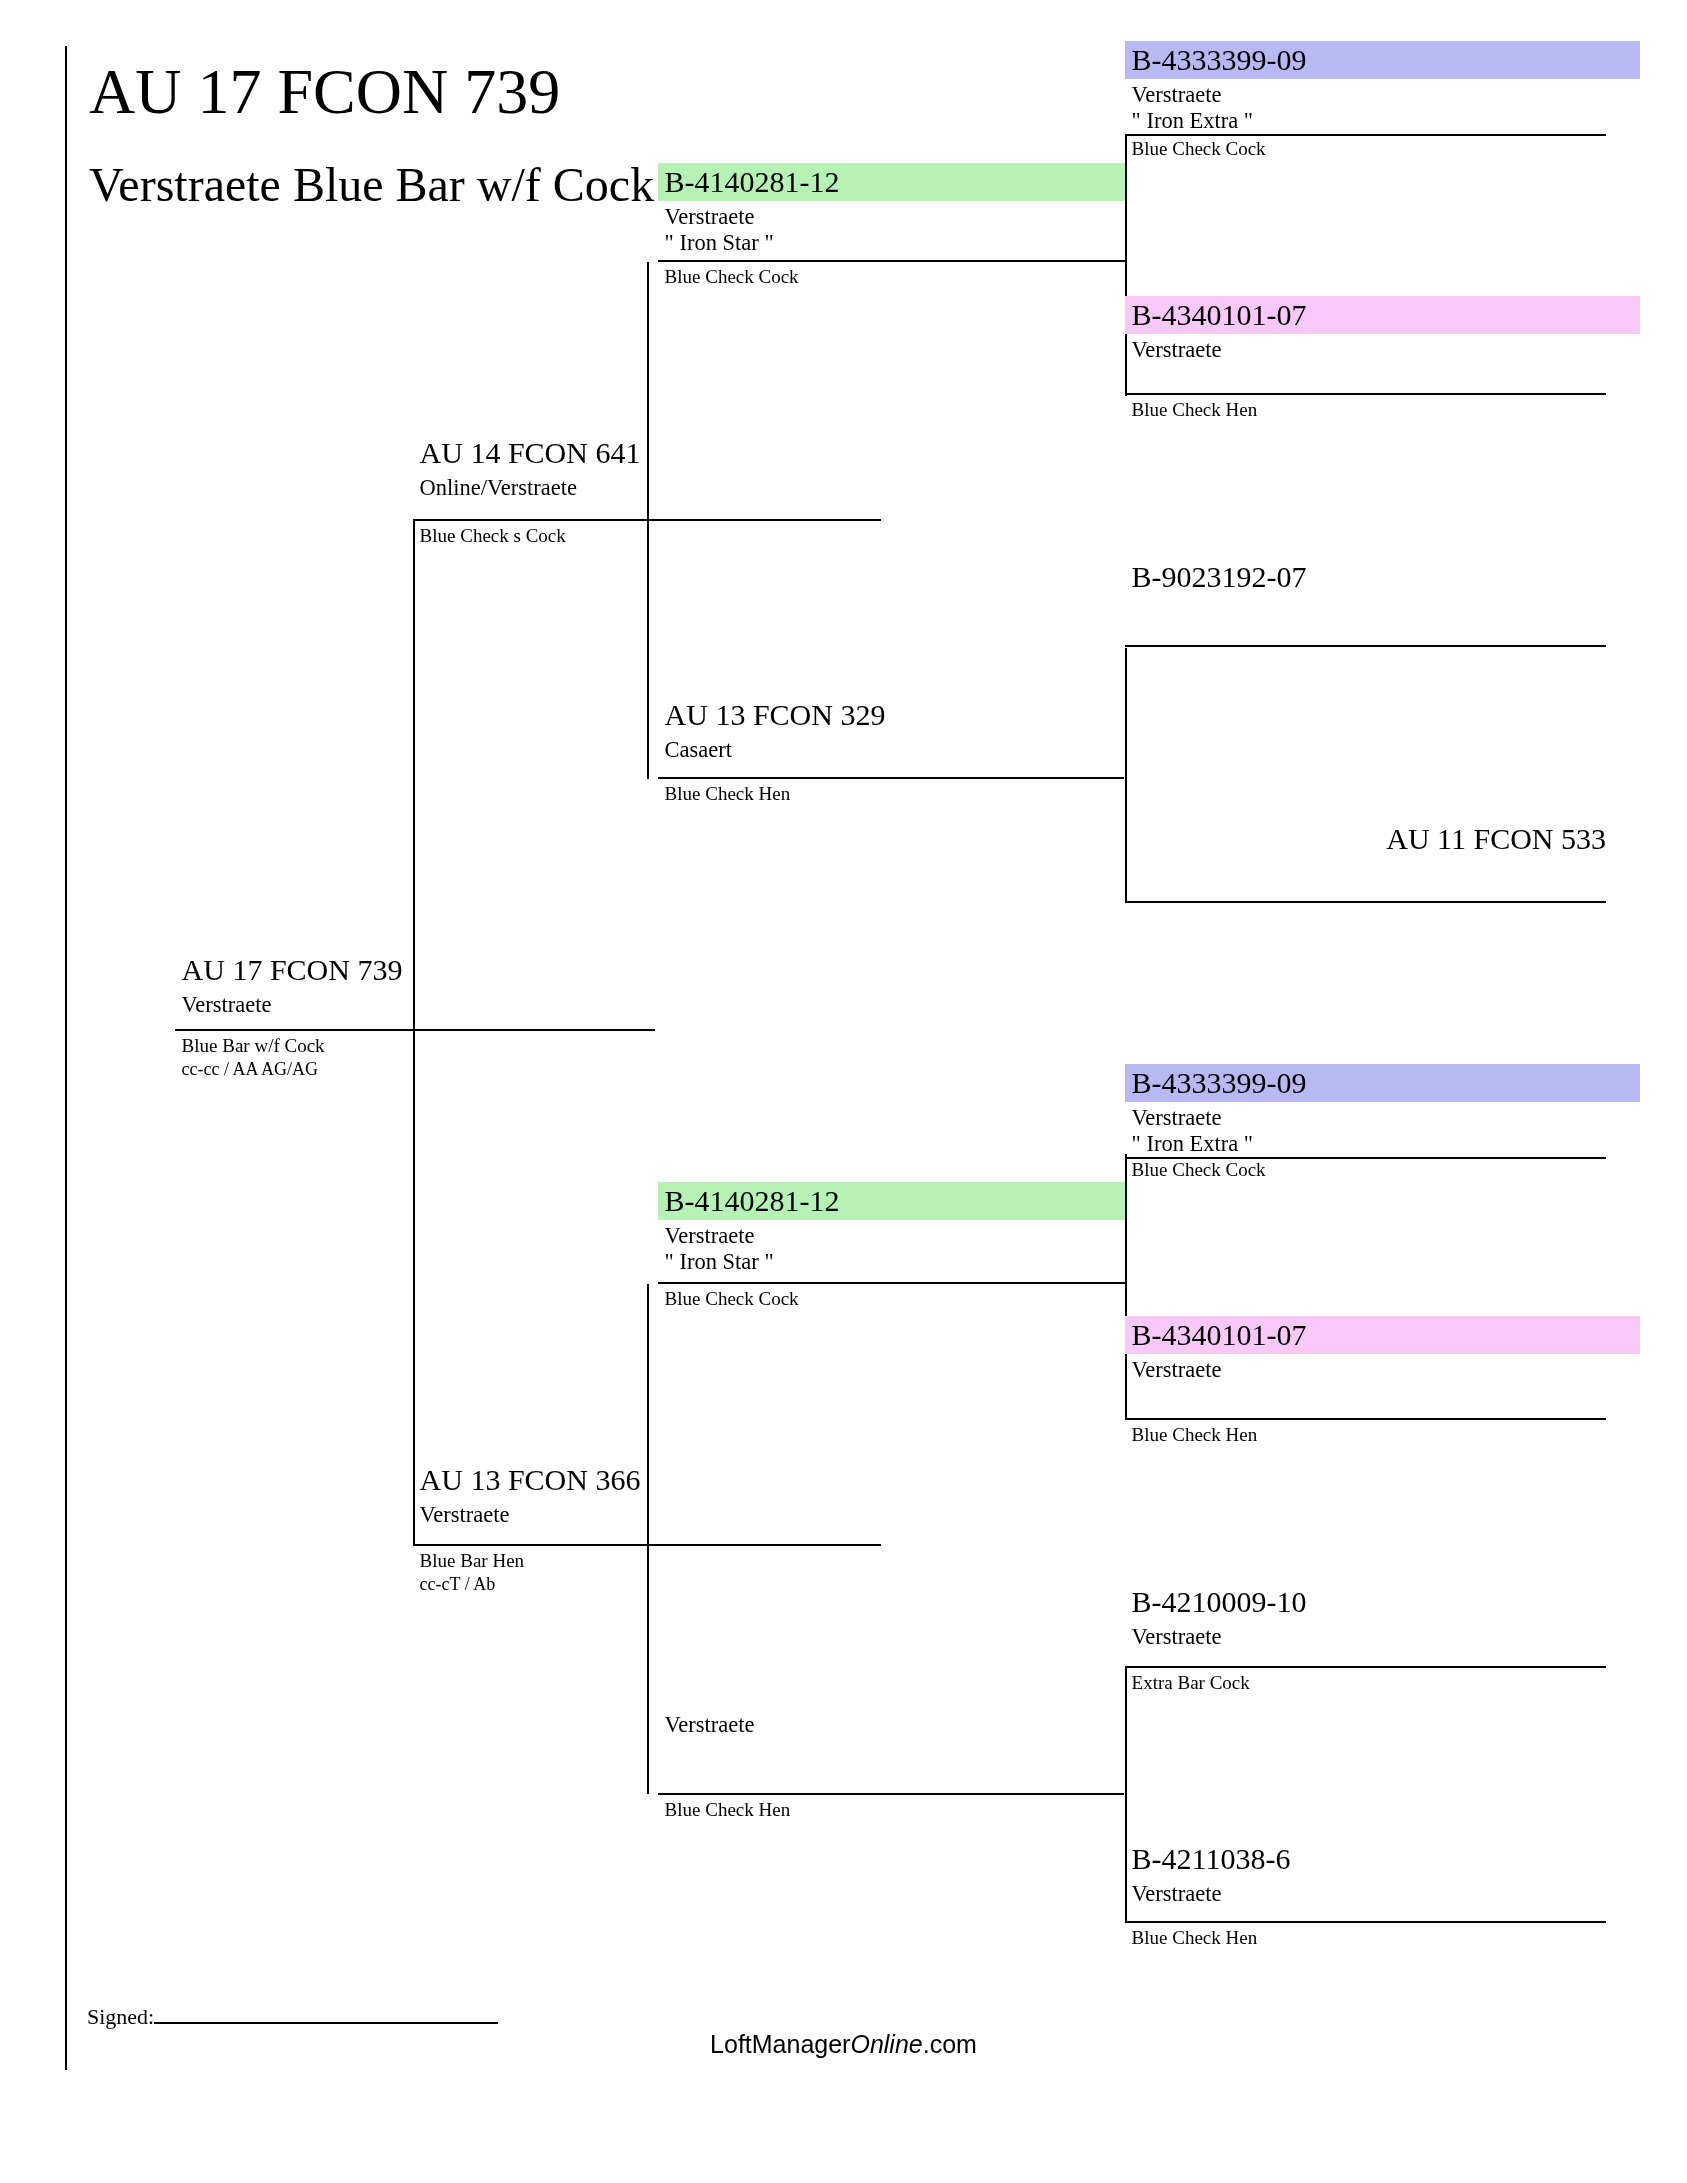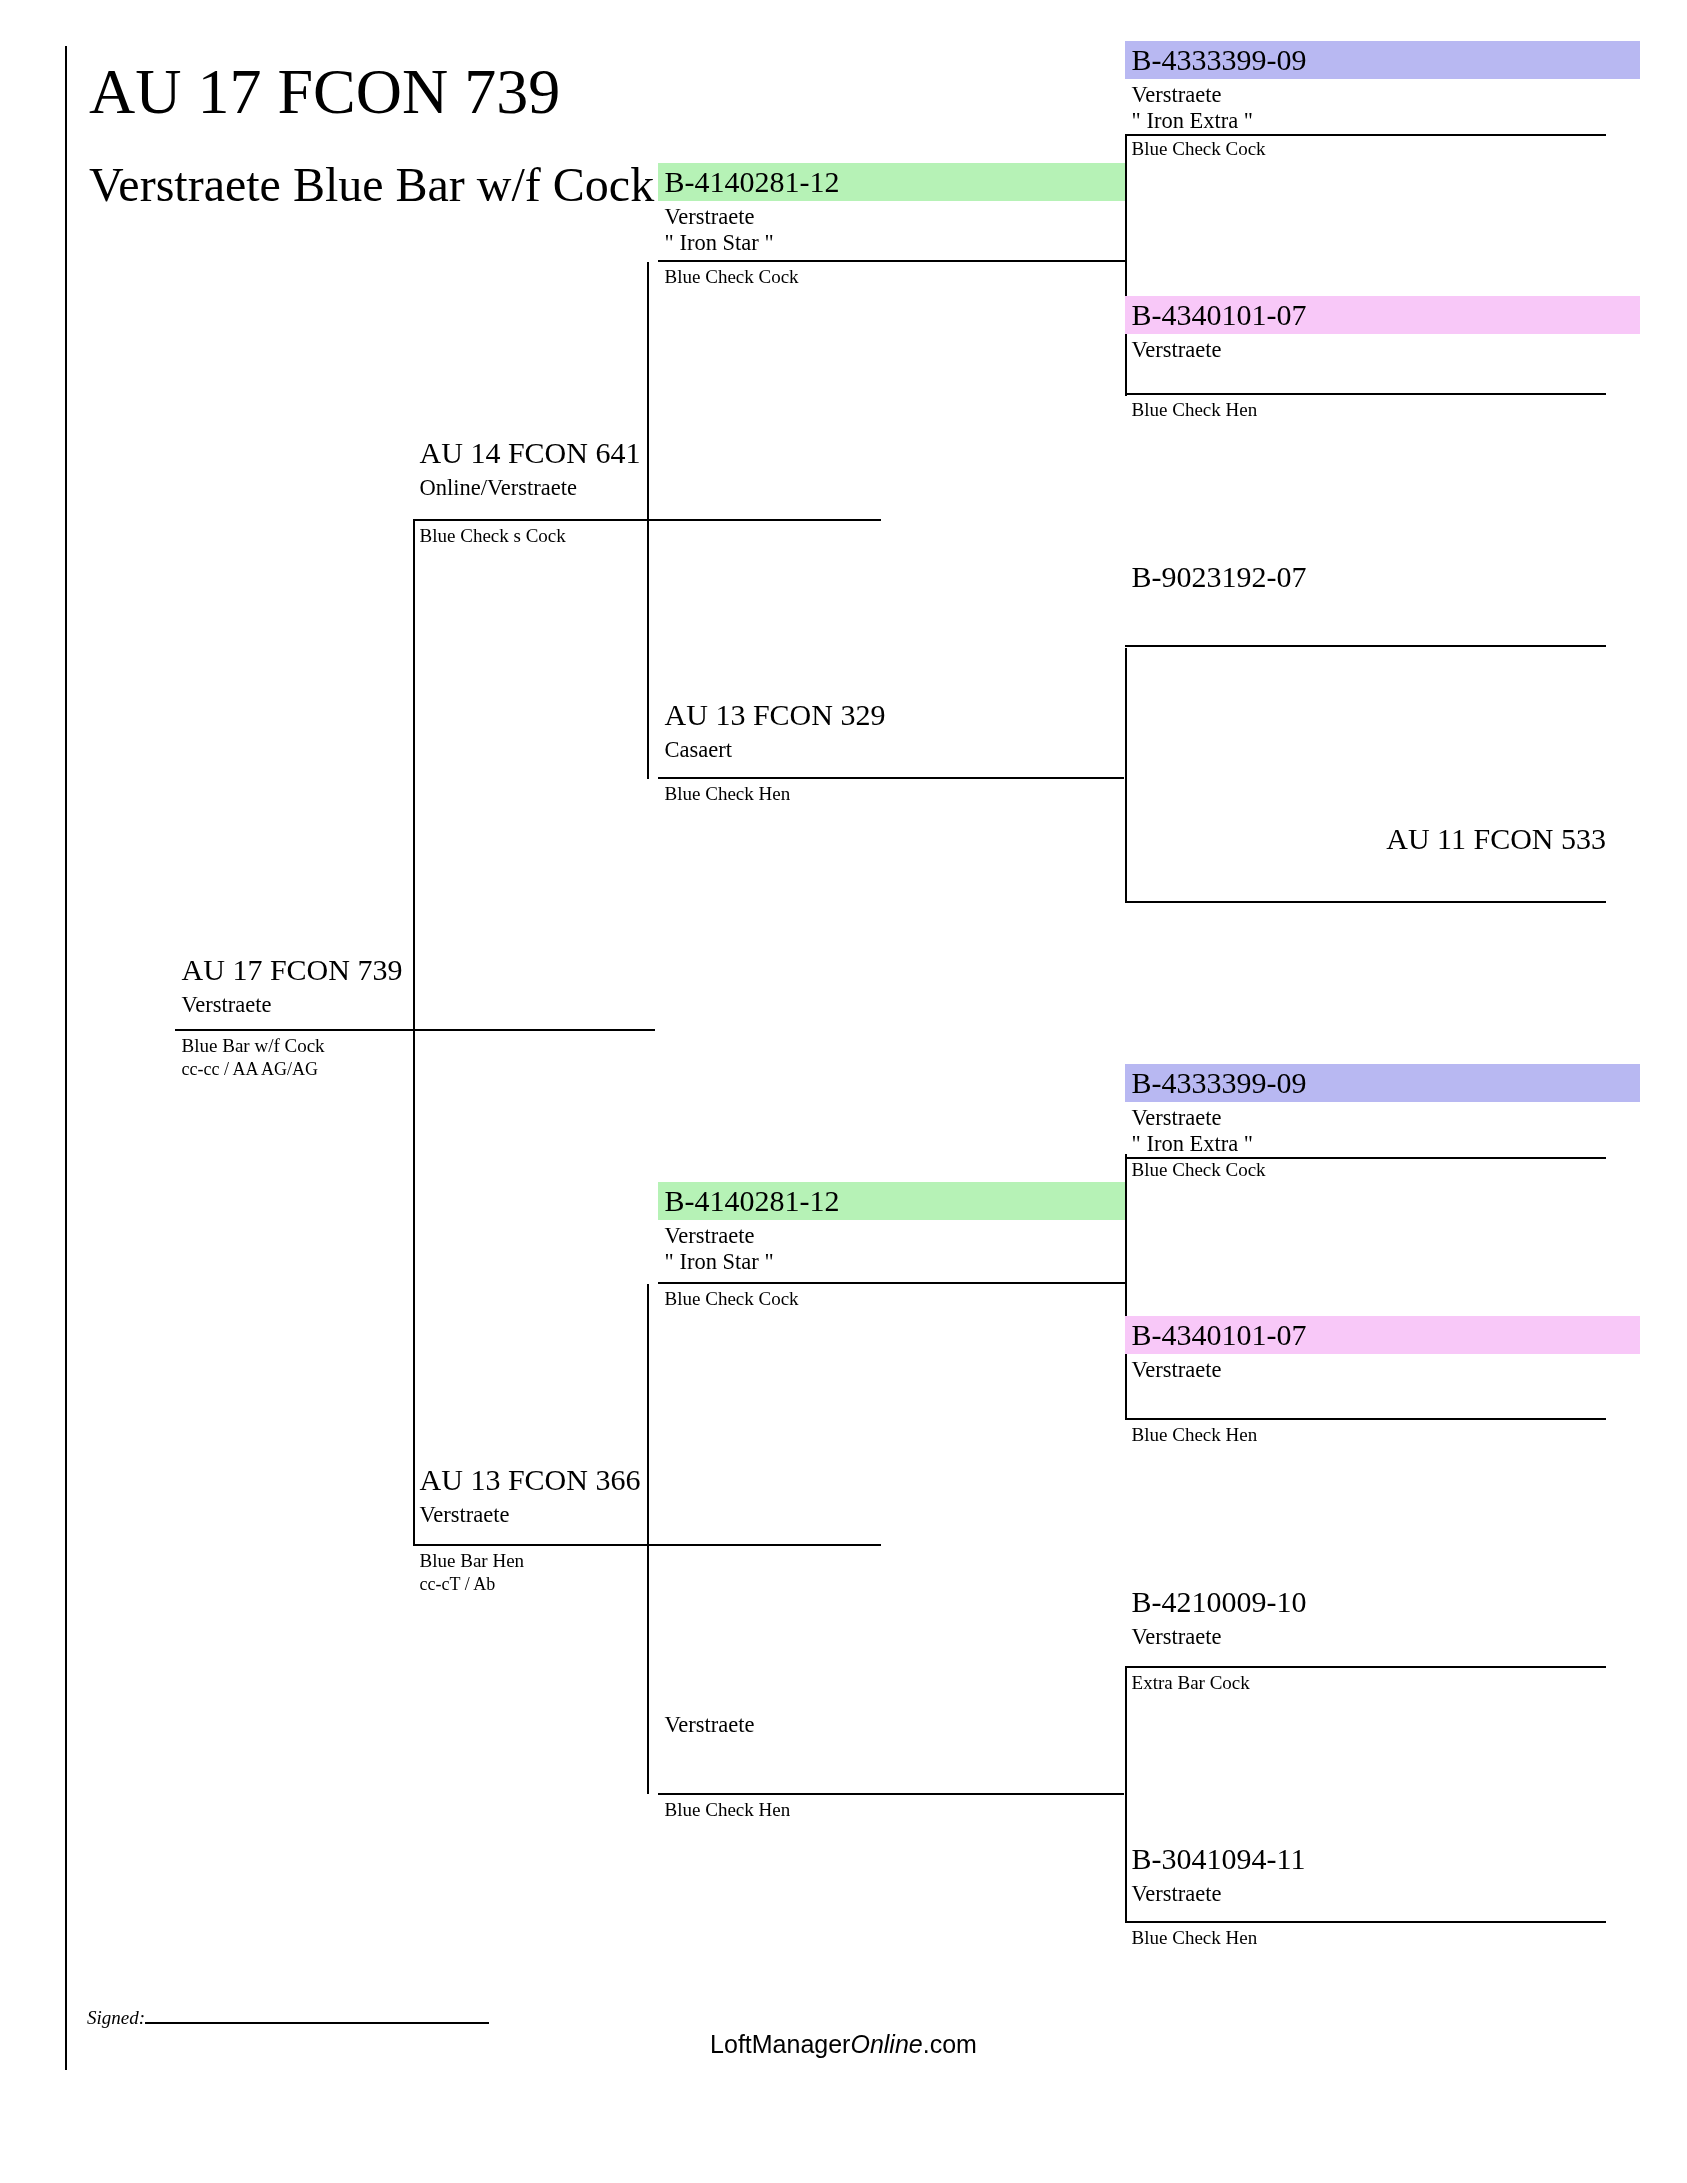--- a/index.html
+++ b/index.html
@@ -169,7 +169,7 @@
   </div>
 
   <div class="entry g4" id="e14">
-    <div class="band">B-3041094-11</div>
+    <div class="band">B-4211038-6</div>
     <div class="strain">Verstraete</div>
     <div class="uline"></div>
     <div class="caption">Blue Check Hen</div>

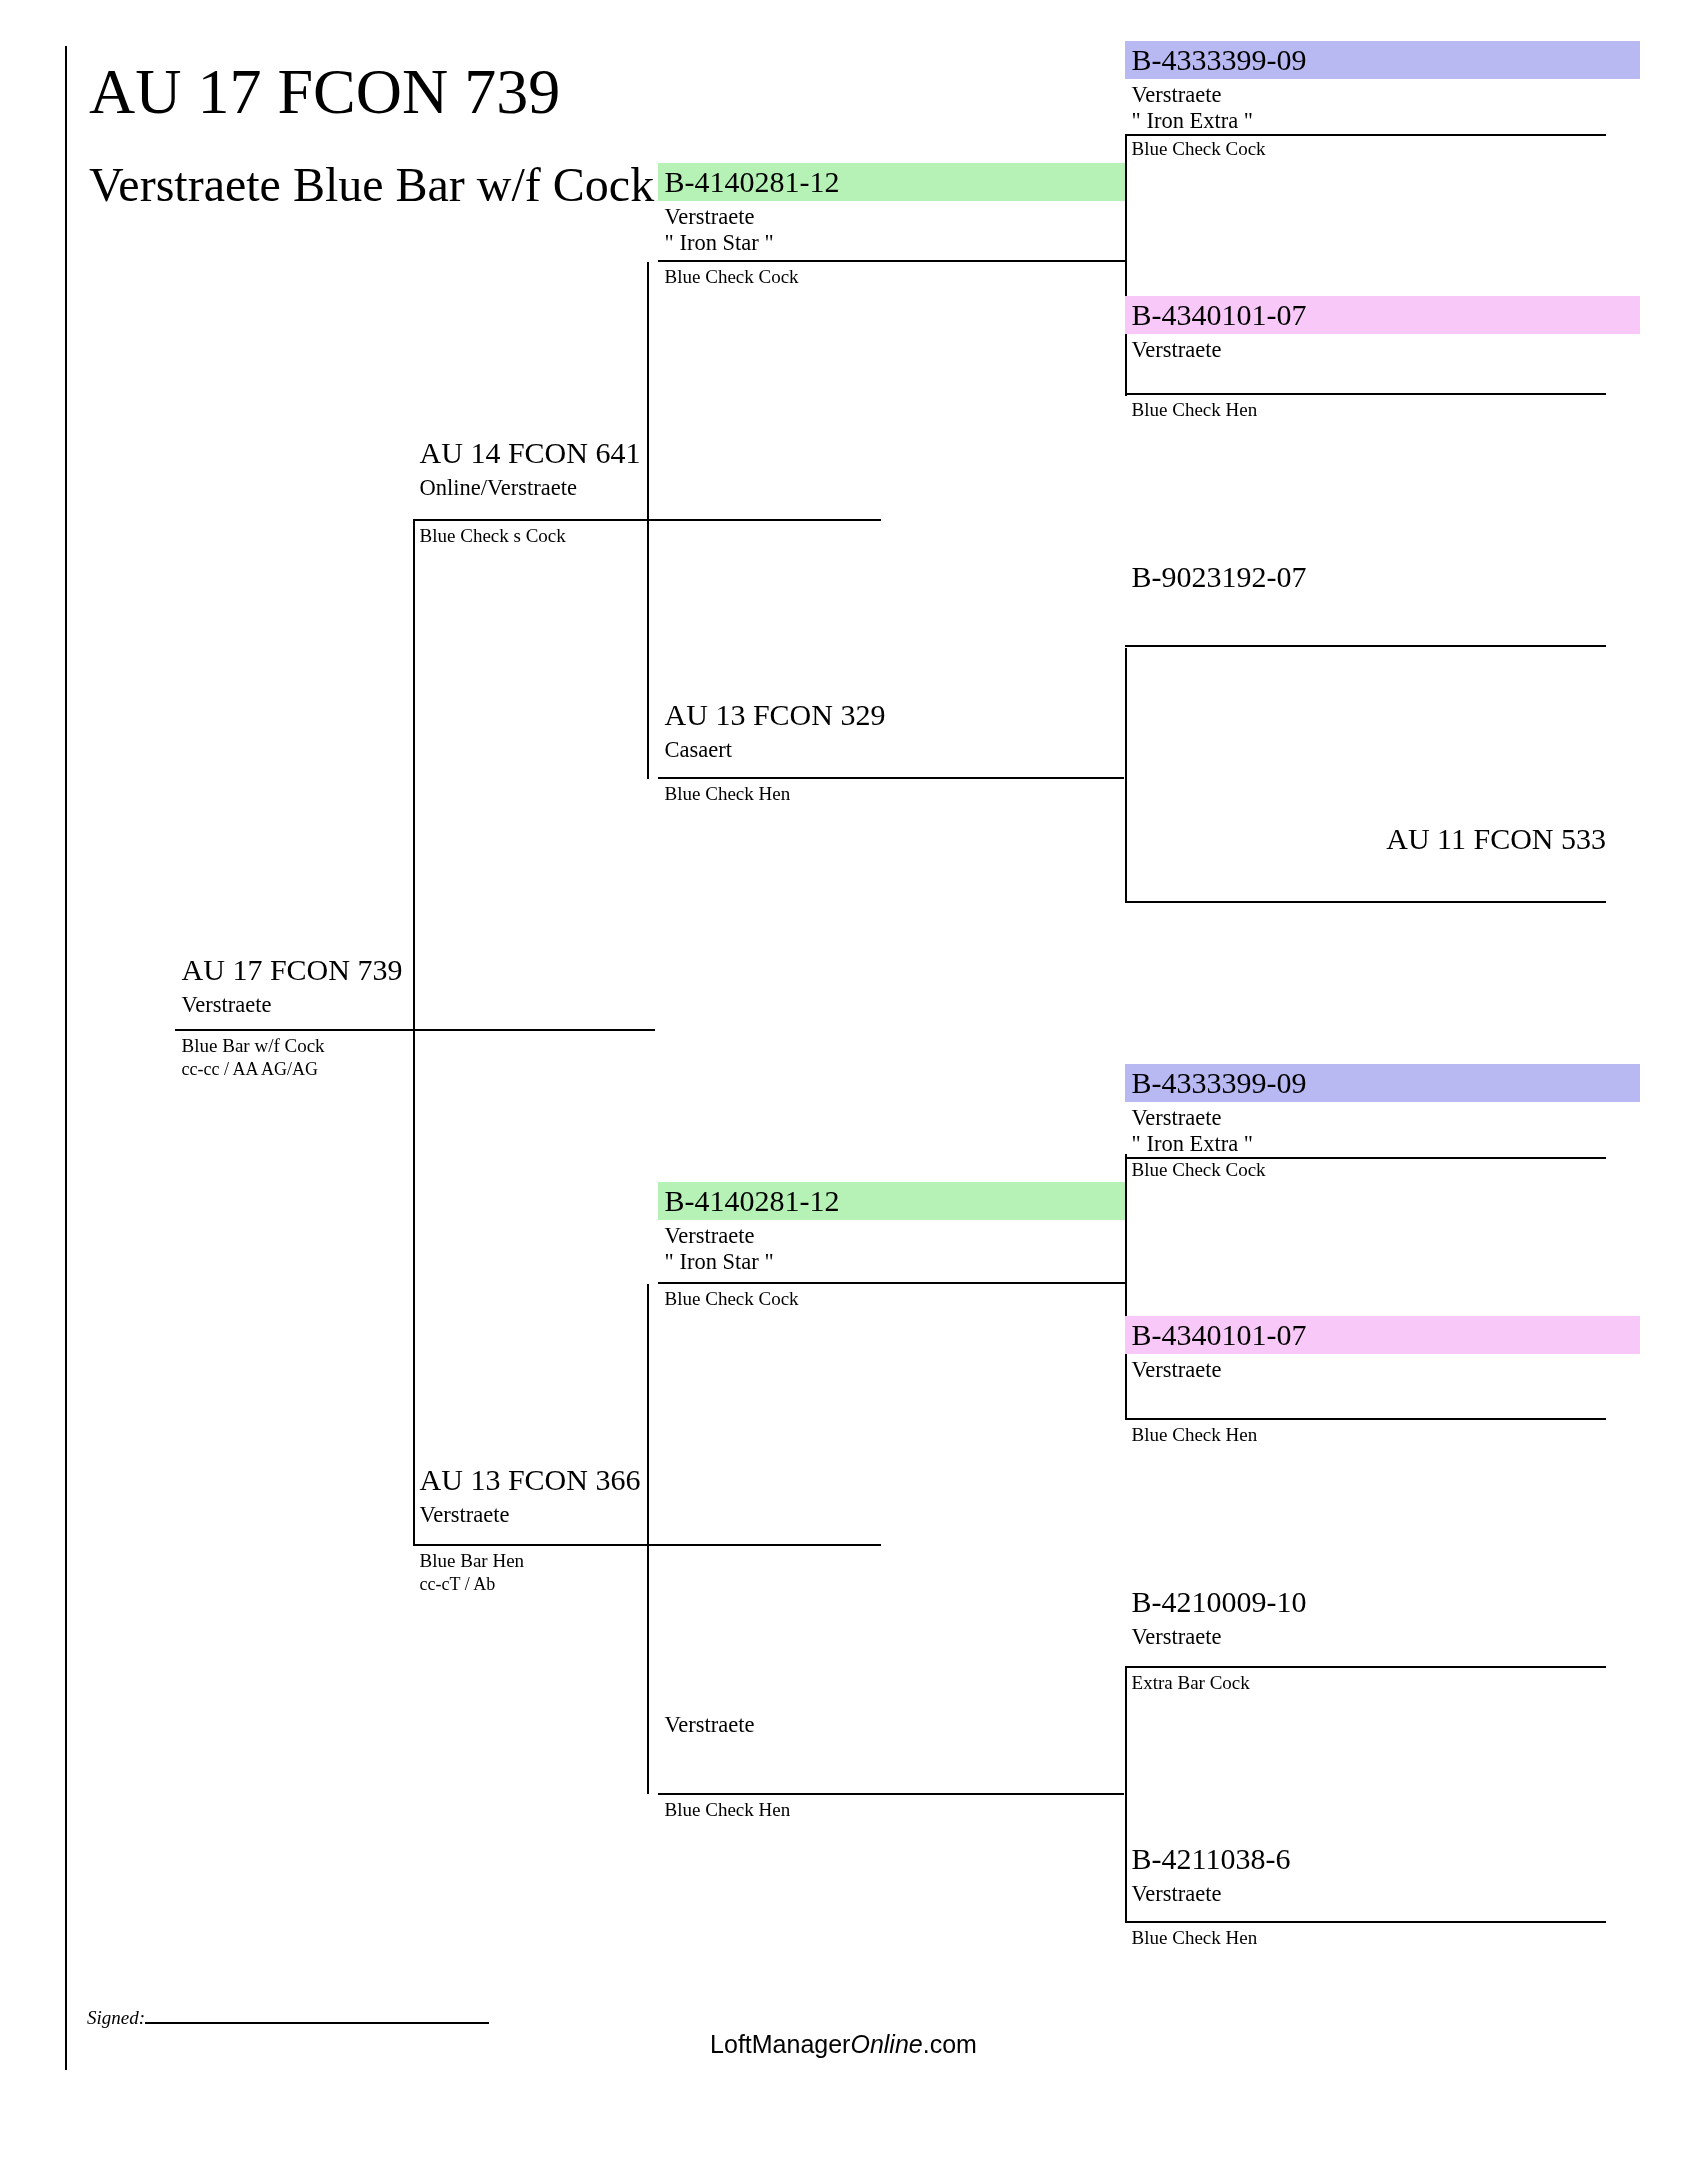--- a/index.html
+++ b/index.html
@@ -45,7 +45,7 @@
   #e13{left:1125px;top:1583px;width:481px;height:85px;}
   #e14{left:1125px;top:1840px;width:481px;height:83px;}
 
-  .signed{position:absolute;left:87px;top:1995px;font-size:19px;font-style:italic;}
+  .signed{position:absolute;left:87px;top:1995px;font-size:22px;}
   .sig-line{display:inline-block;width:344px;border-bottom:2px solid #000;height:26.5px;vertical-align:baseline;}
   .footer-brand{position:absolute;left:0;top:2030px;width:1687px;text-align:center;
                 font-family:"Liberation Sans", sans-serif;font-size:25px;}

